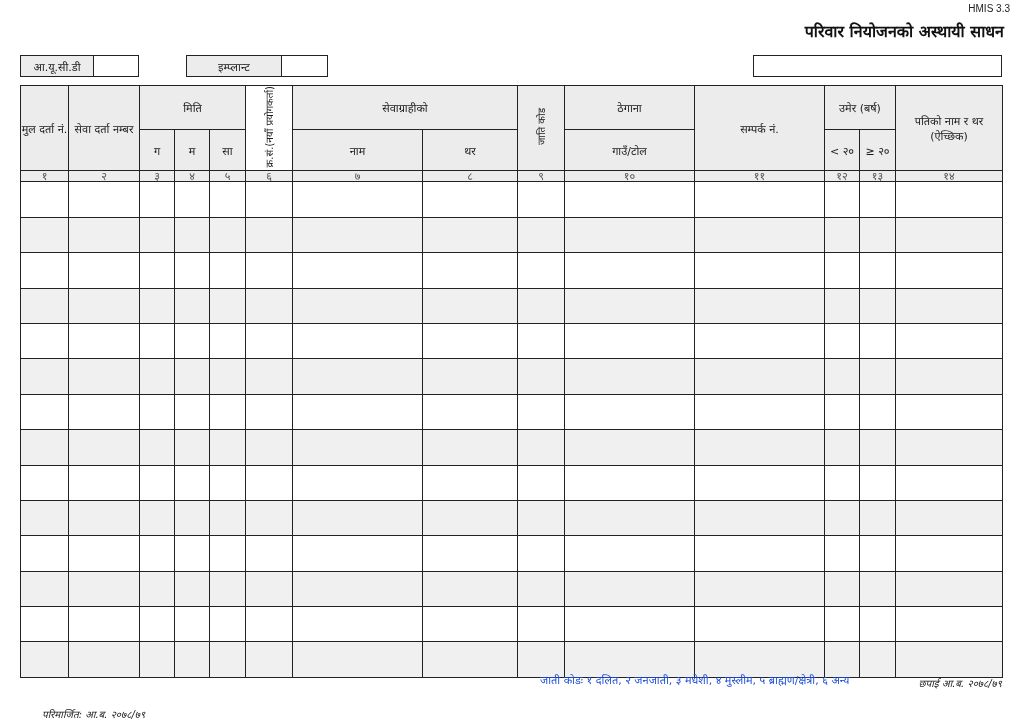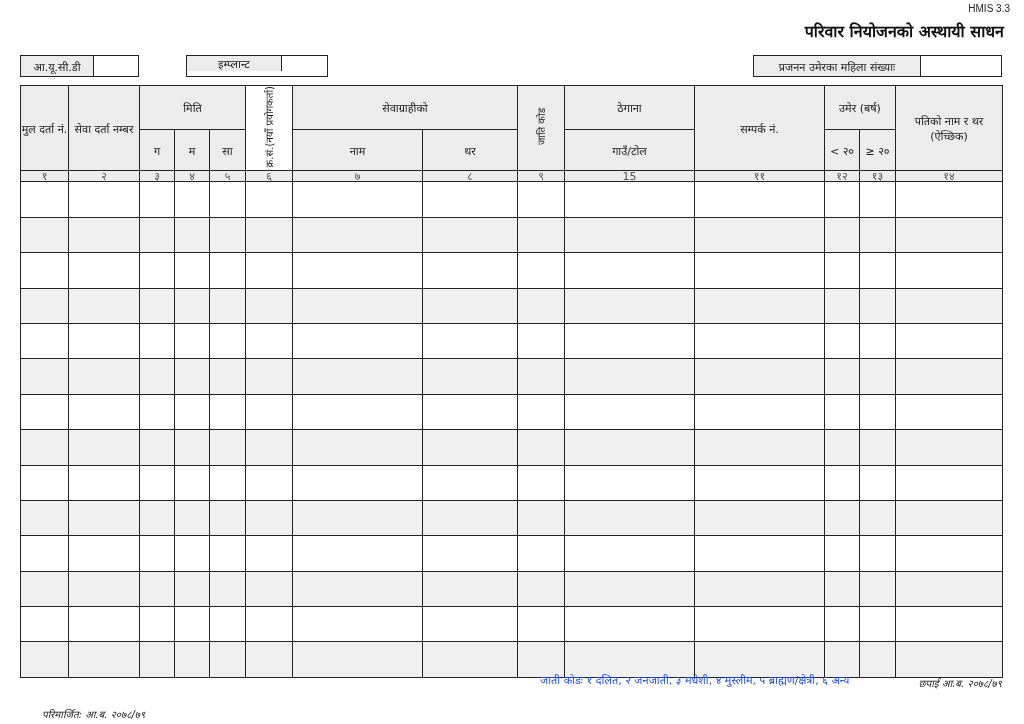--- a/index.html
+++ b/index.html
@@ -36,7 +36,7 @@
   <div class="lbl" style="width:72px;">आ.यू.सी.डी</div>
   <div class="val" style="flex:1;"></div>
 </div>
-<div class="box" style="left:186px; top:55px; width:142px;flex-direction:column;">
+<div class="box" style="left:186px; top:55px; width:142px;">
   <div class="lbl" style="width:94px;">इम्प्लान्ट</div>
   <div class="val" style="flex:1;"></div>
 </div>

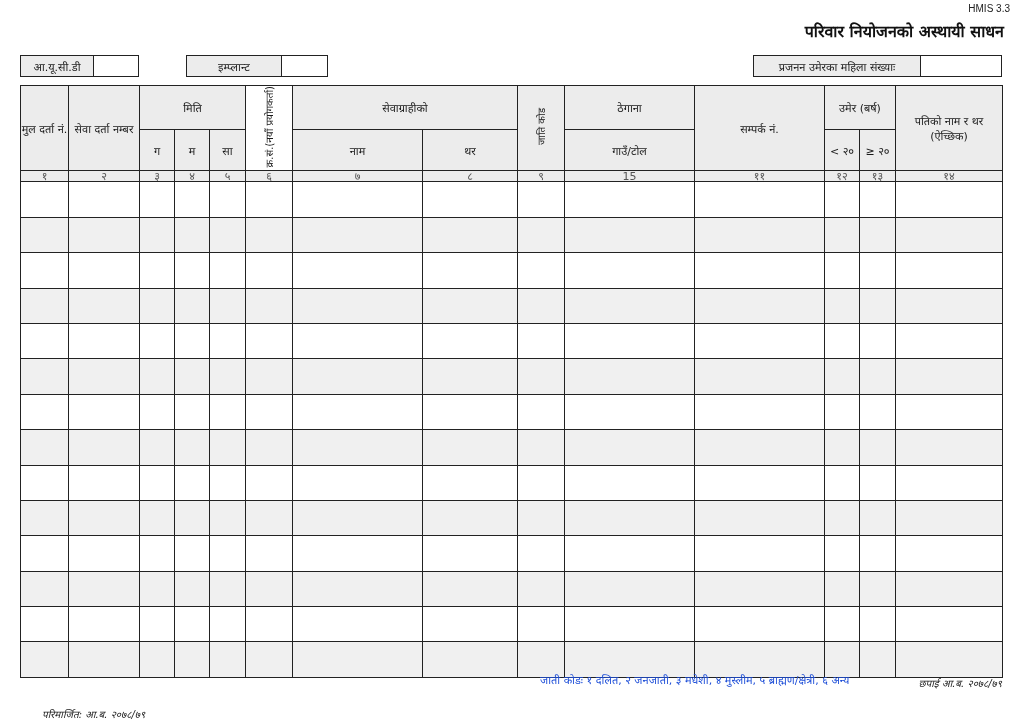--- a/index.html
+++ b/index.html
@@ -41,7 +41,6 @@
   <div class="val" style="flex:1;"></div>
 </div>
 <div class="box" style="left:753px; top:55px; width:249px;">
-  <div class="lbl" style="width:166px;">प्रजनन उमेरका महिला संख्याः</div>
   <div class="val" style="flex:1;"></div>
 </div>
 

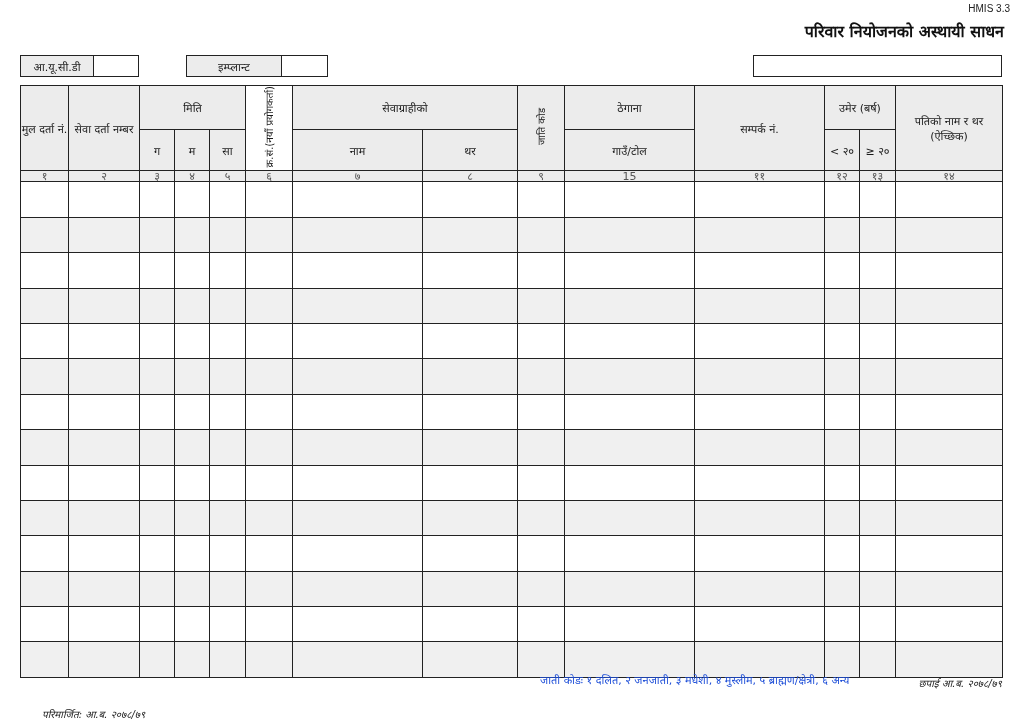--- a/index.html
+++ b/index.html
@@ -94,7 +94,7 @@
       <td>७</td>
       <td>८</td>
       <td>९</td>
-      <td>15</td>
+      <td>१०</td>
       <td>११</td>
       <td>१२</td>
       <td>१३</td>

